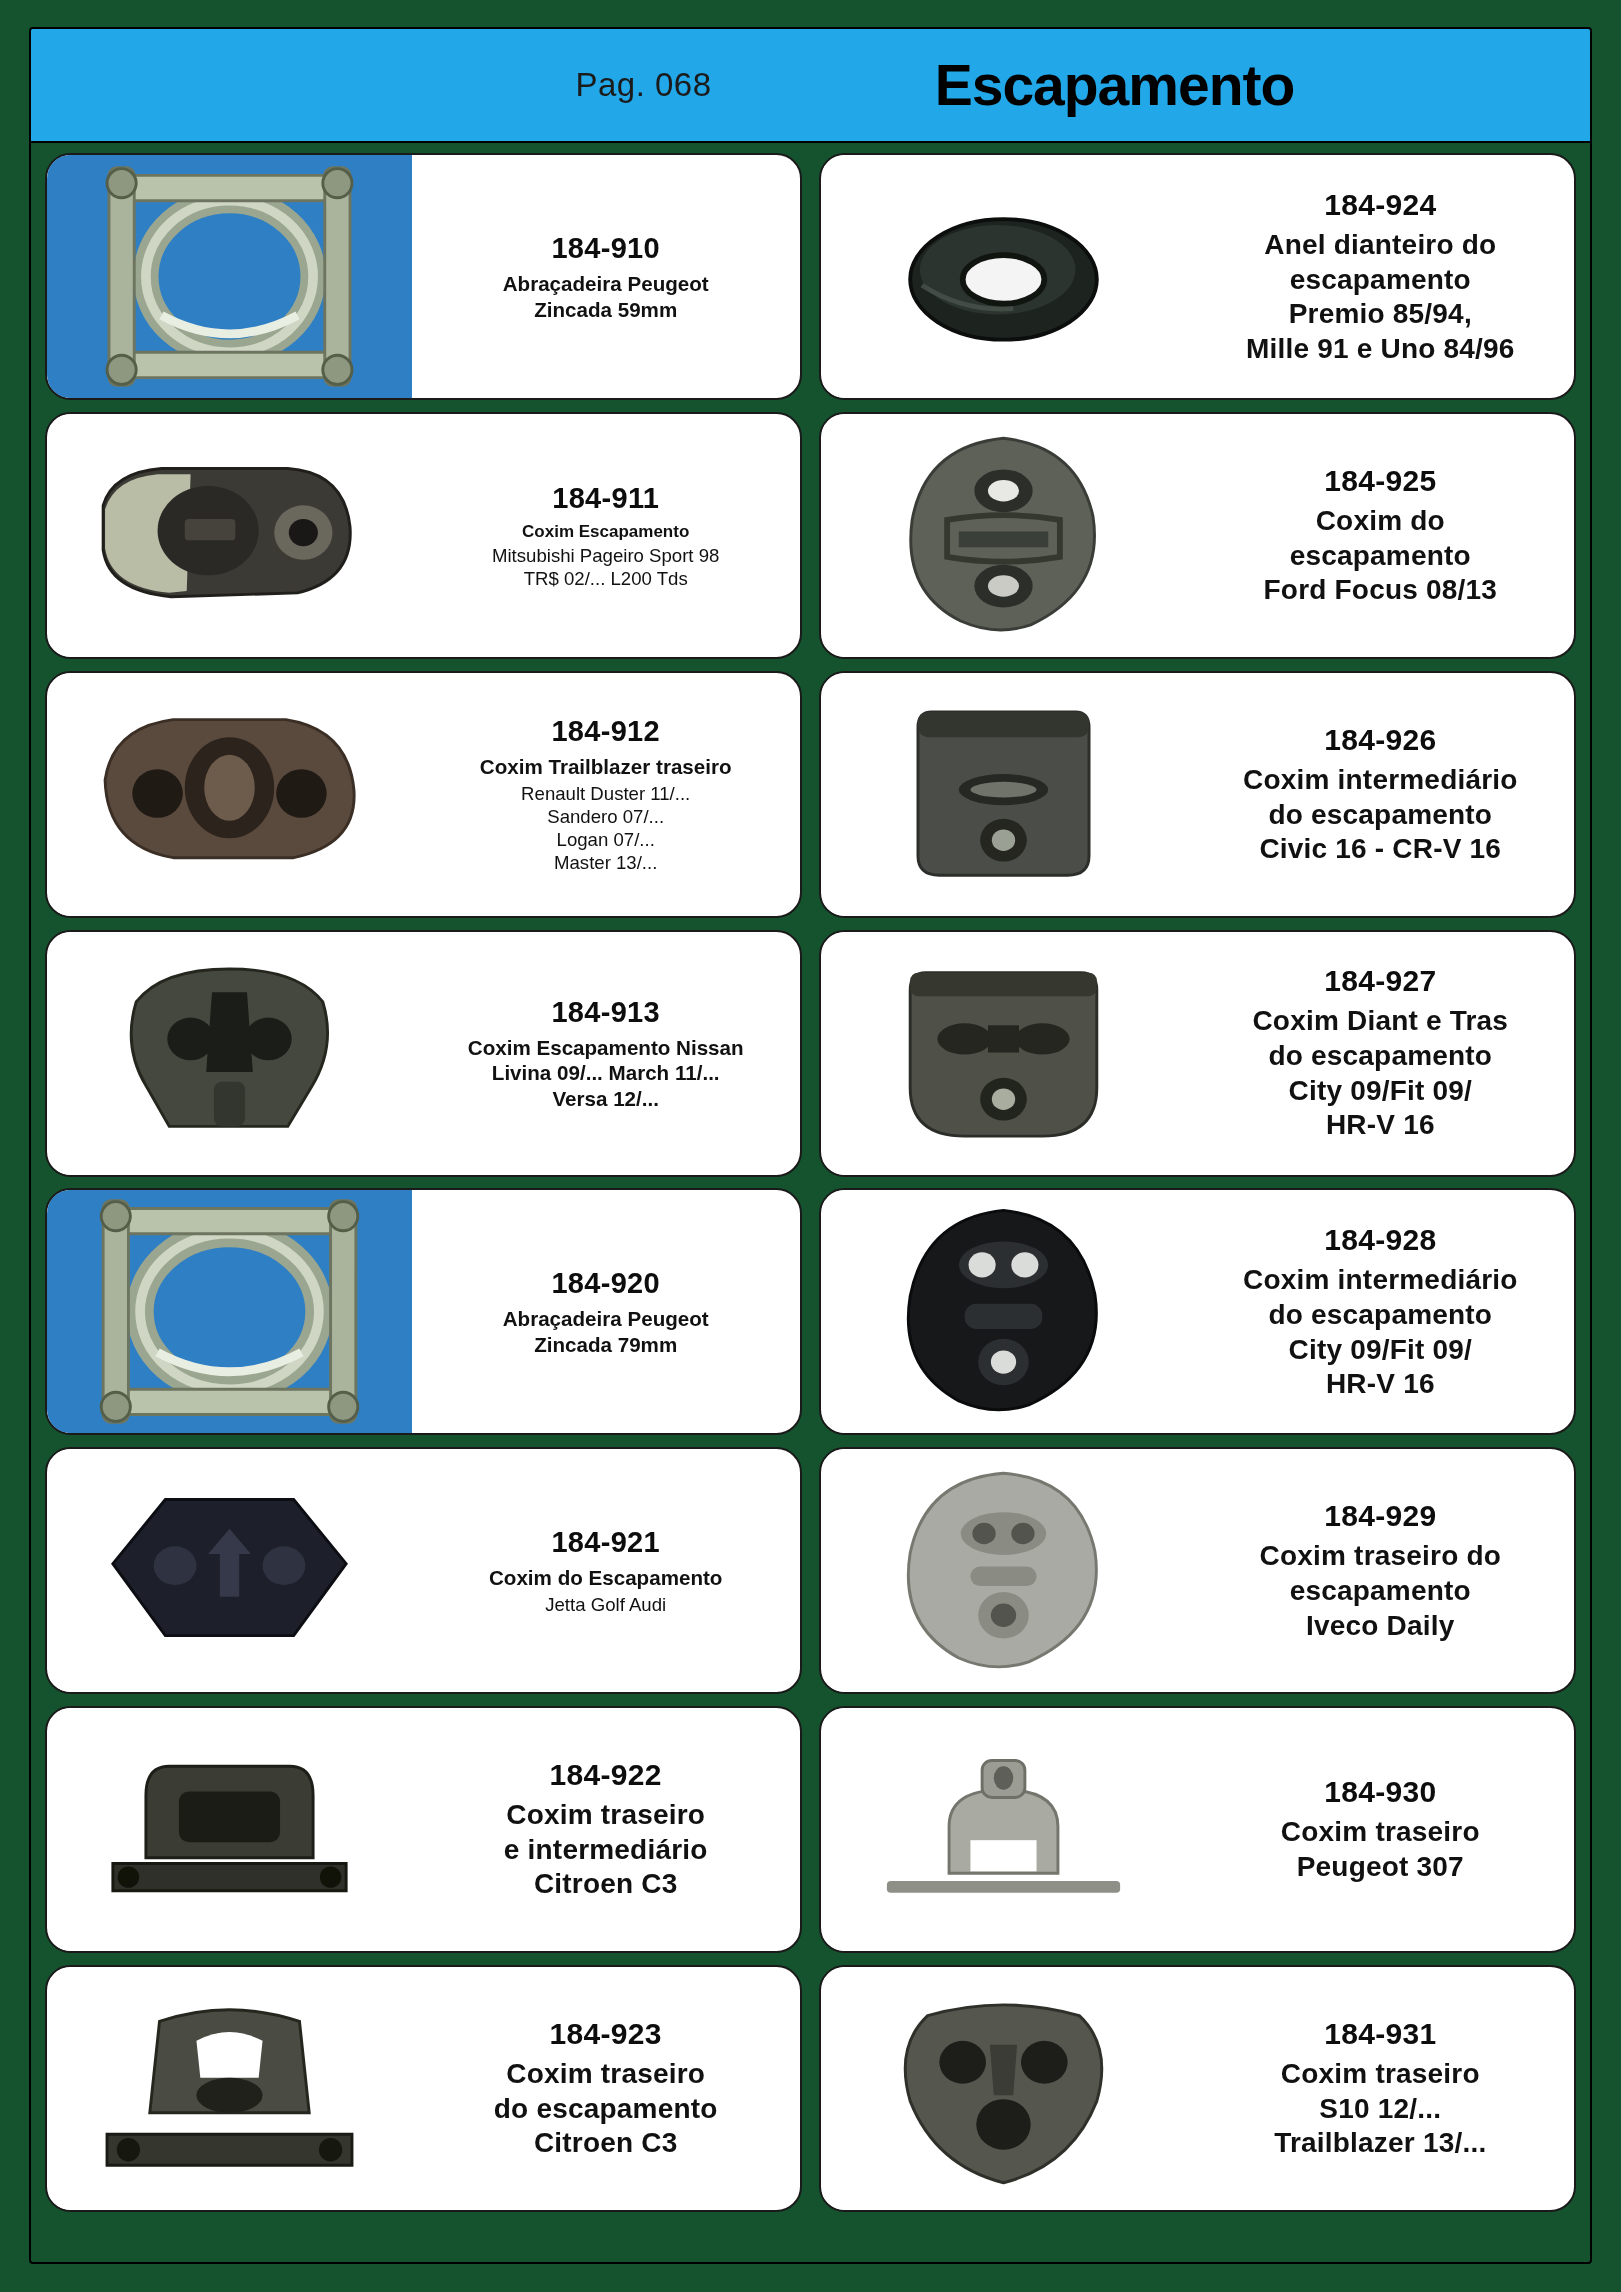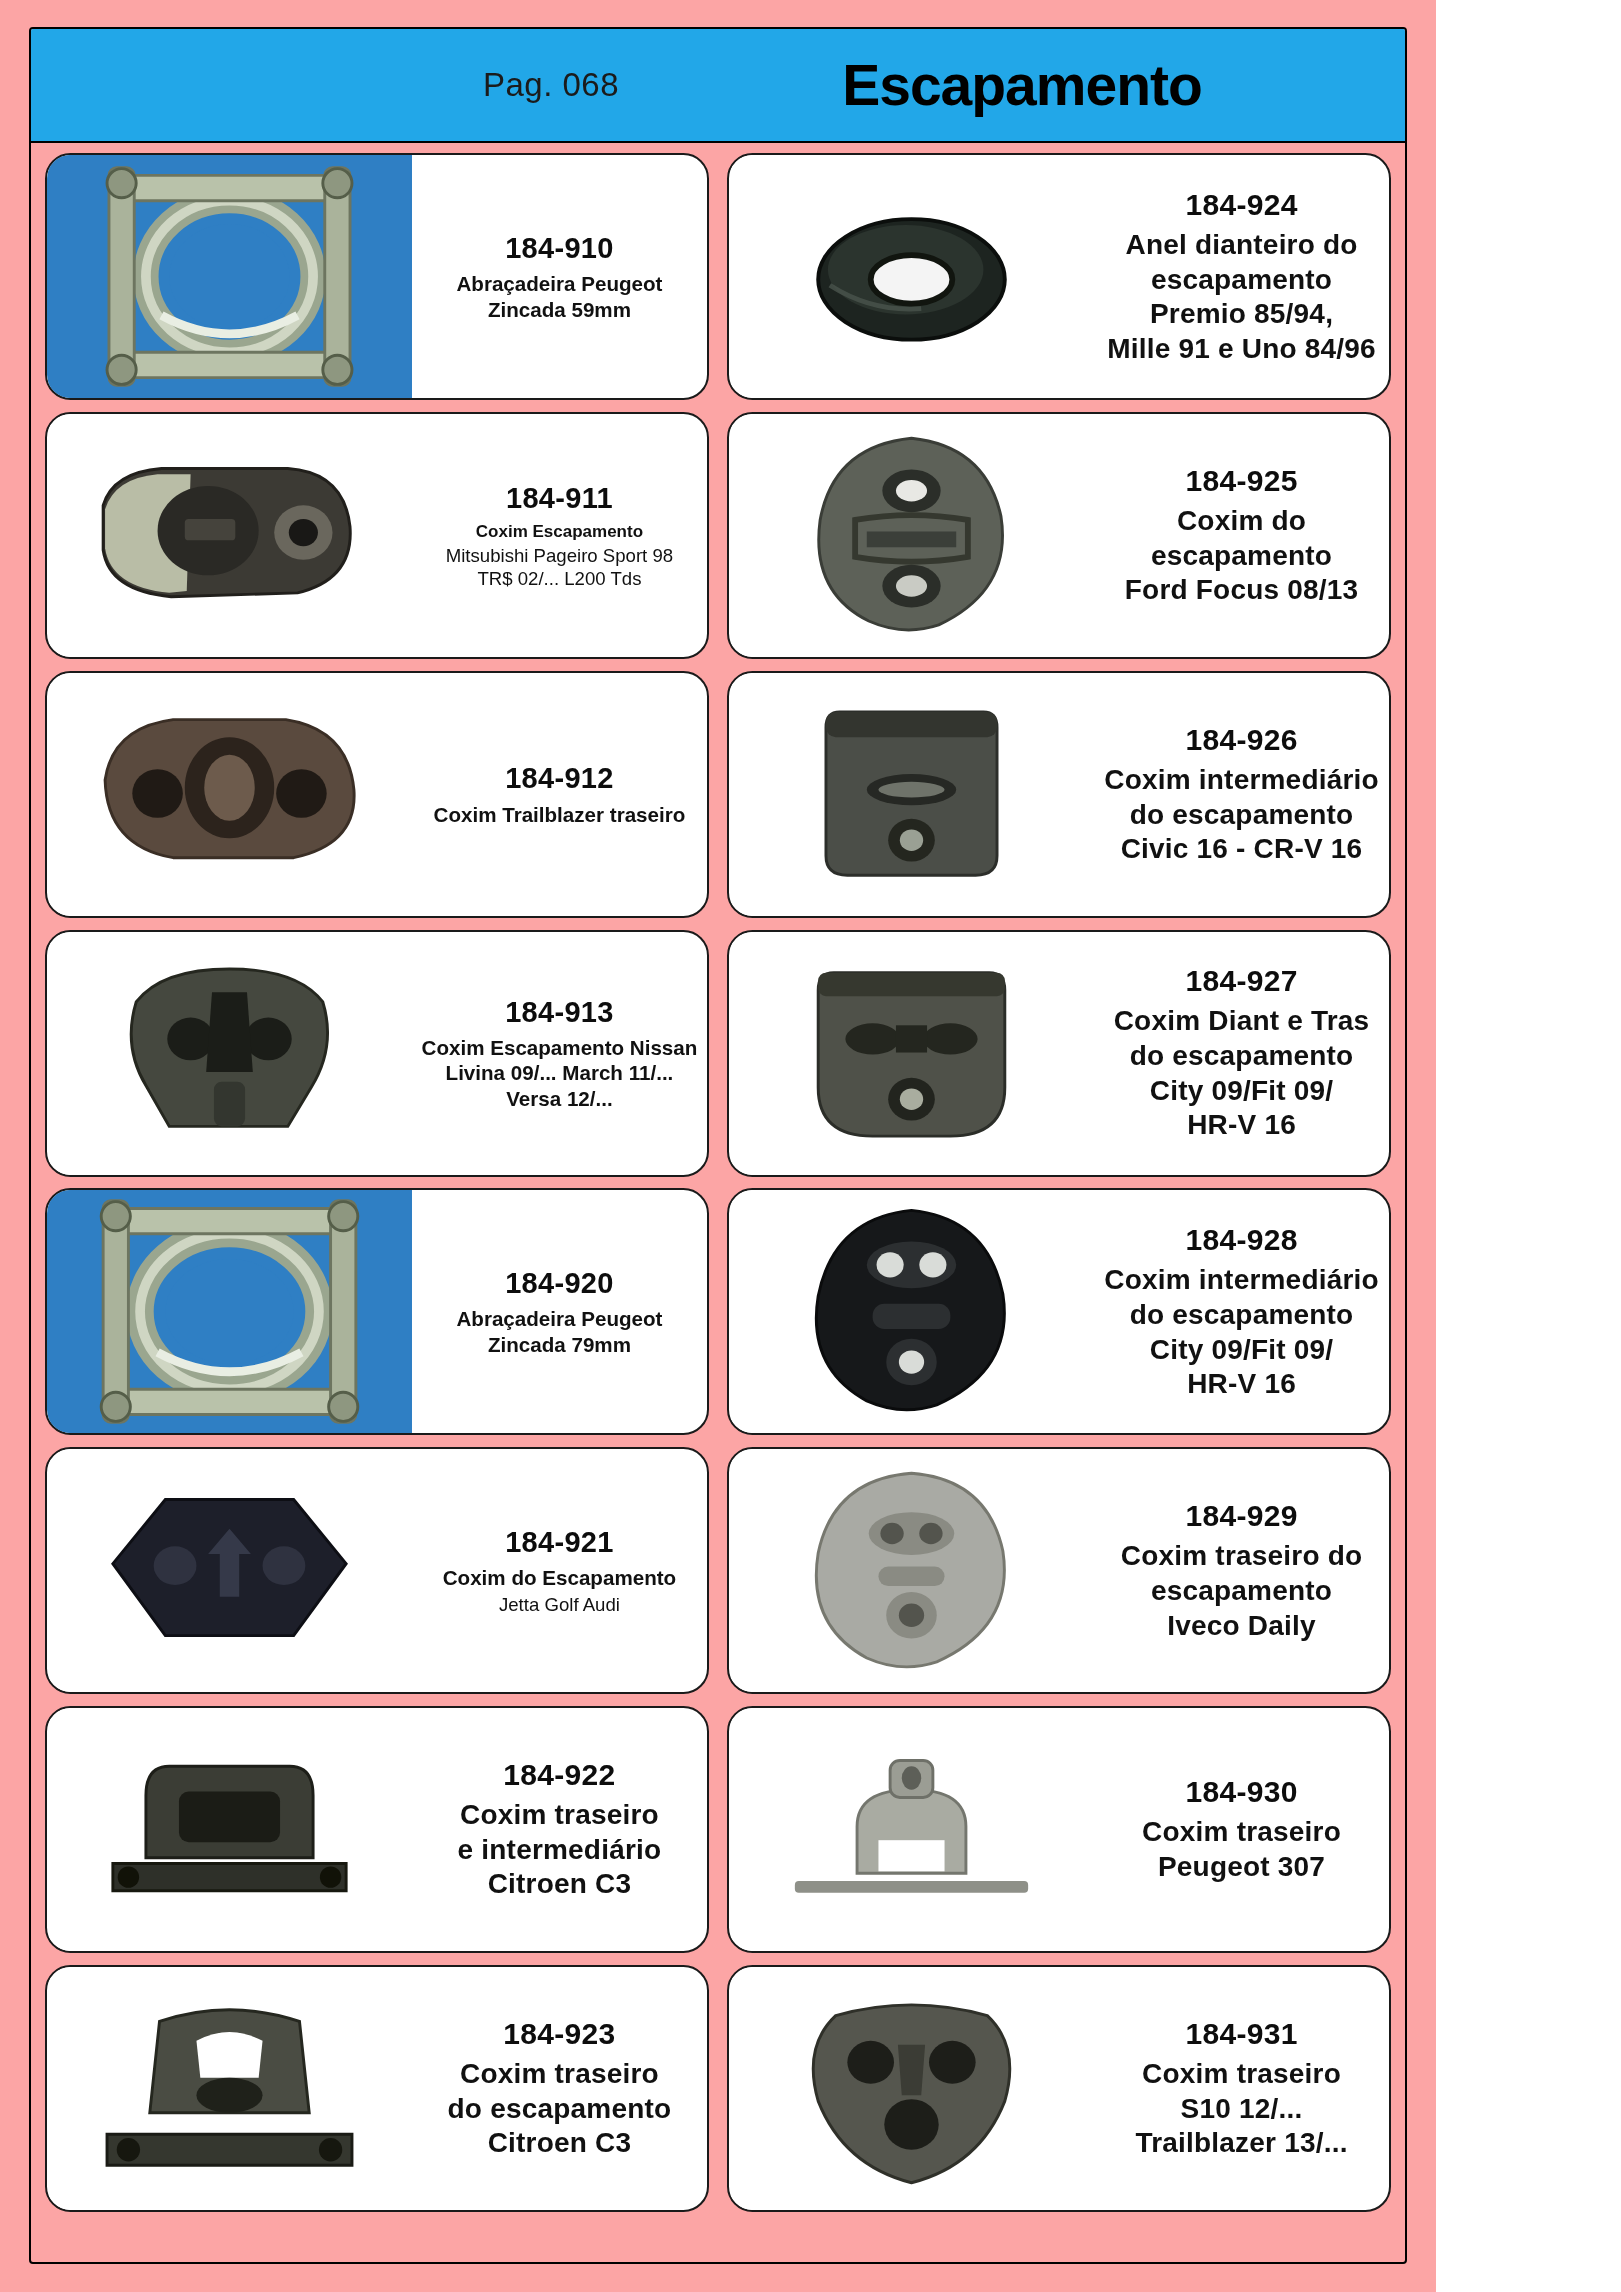--- a/index.html
+++ b/index.html
@@ -10,10 +10,10 @@
     font-family: "Liberation Sans", sans-serif;
   }
   .page {
-    width: 1436px;
+    width: 1621px;
     height: 2293px;
     position: relative;
-    background: #fca5a5;
+    background: #14532d;
     padding: 27.4px 29px 29px 29px;
   }
   .page-frame {

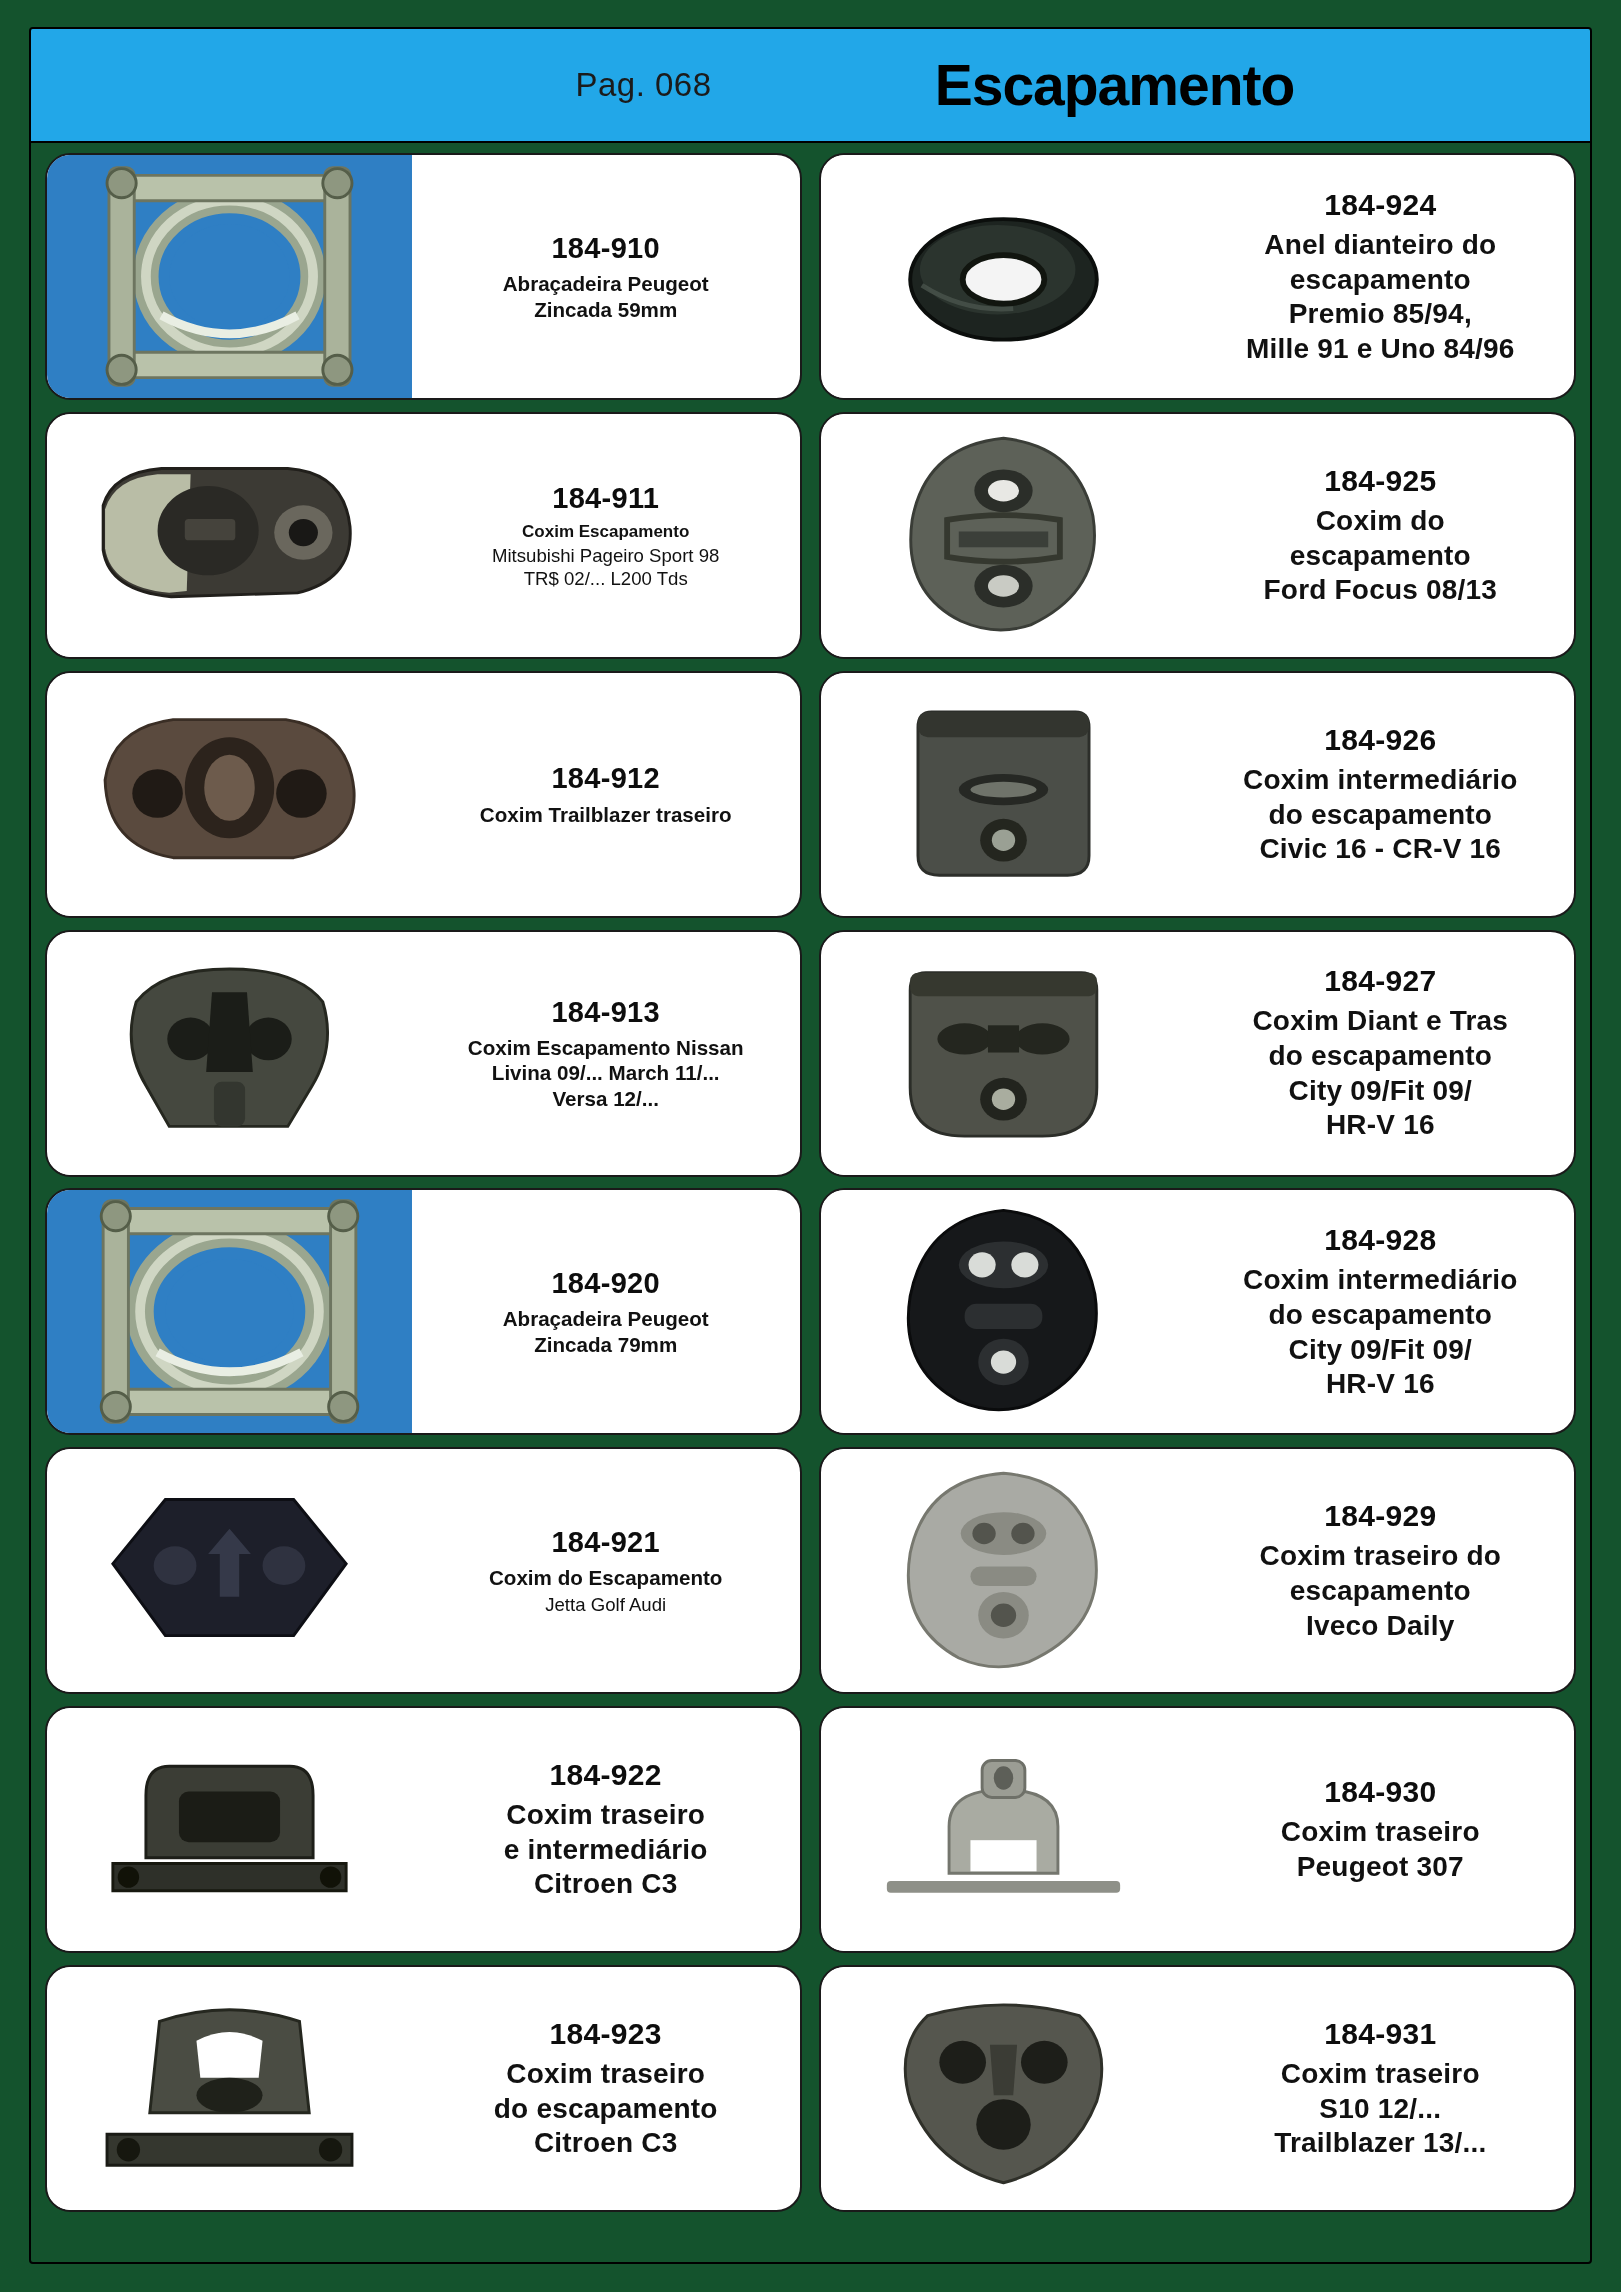--- a/index.html
+++ b/index.html
@@ -239,6 +239,10 @@
         <div class="card-text">
           <div class="code">184-912</div>
           <div class="desc" style="font-size:20.6px;font-weight:700;">Coxim Trailblazer traseiro</div>
+          <div class="desc small" style="margin-top:2px;">Renault Duster 11/...
+Sandero 07/...
+Logan 07/...
+Master 13/...</div>
         </div>
       </div>
 

